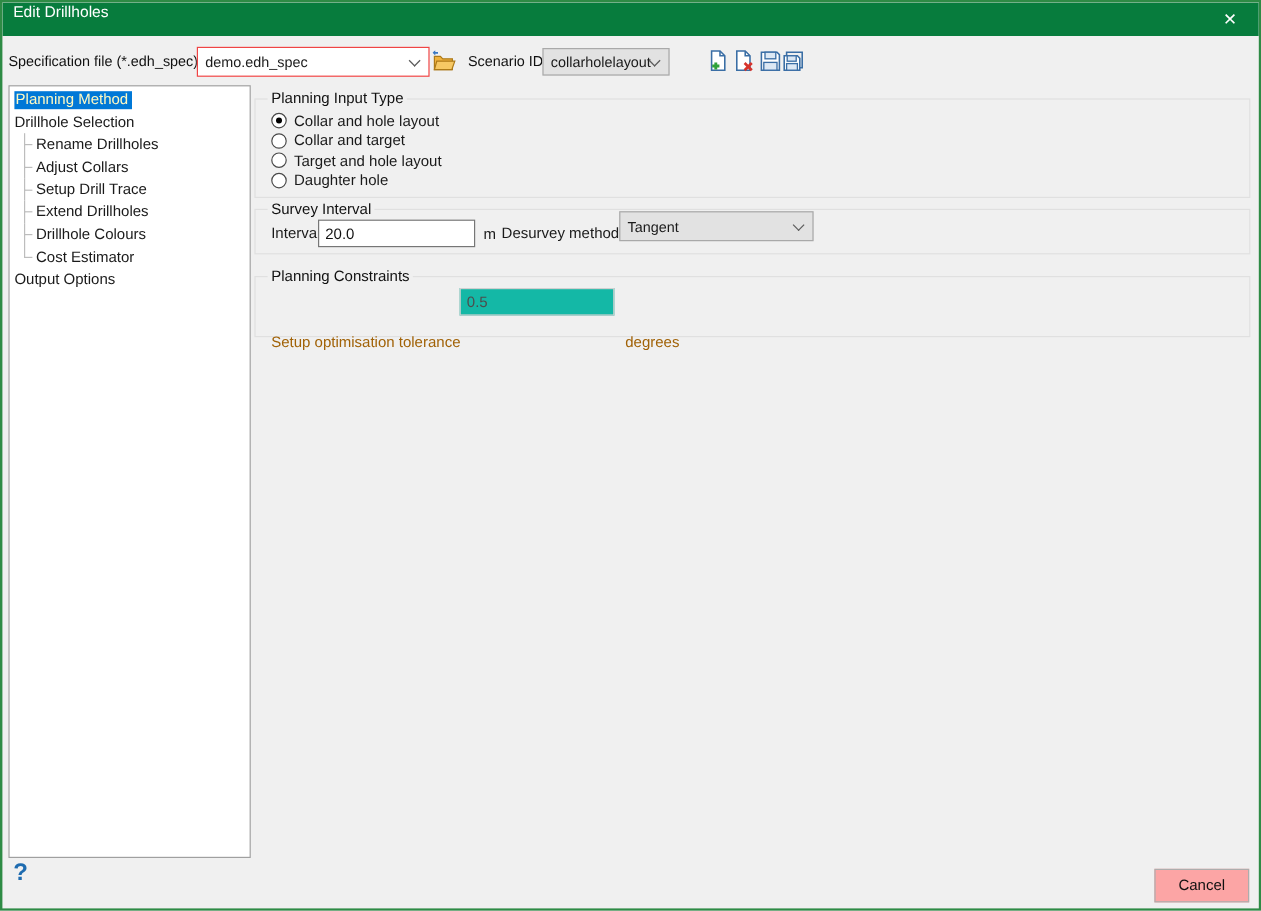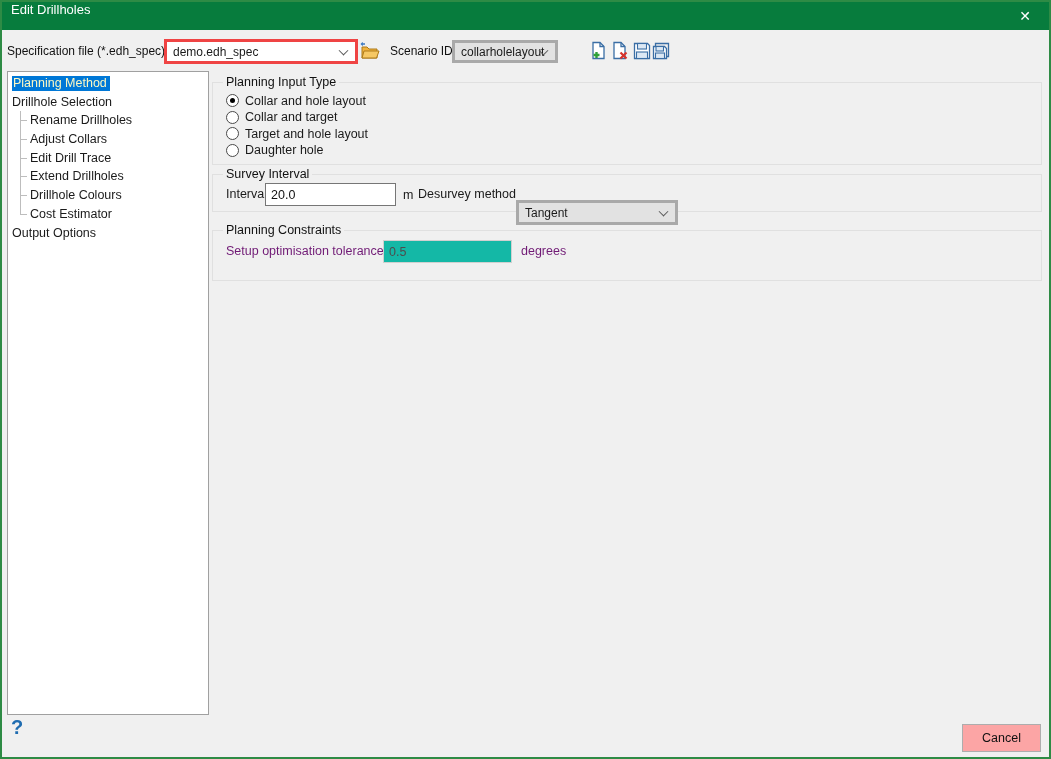--- a/index.html
+++ b/index.html
@@ -26,7 +26,7 @@
   
   .tb-label { position:absolute; white-space:nowrap; font-size:12px; color:#111; }
   .combo {
-    position:absolute; border:3px solid #ef4444; background:#fff;
+    position:absolute; border:1px solid #ef4444; background:#fff;
     font-size:12px; display:flex; align-items:center; padding-left:6px; cursor:default;
   }
   .combo.gray { background:#e2e2e2; border-color:#a9a9a9; }

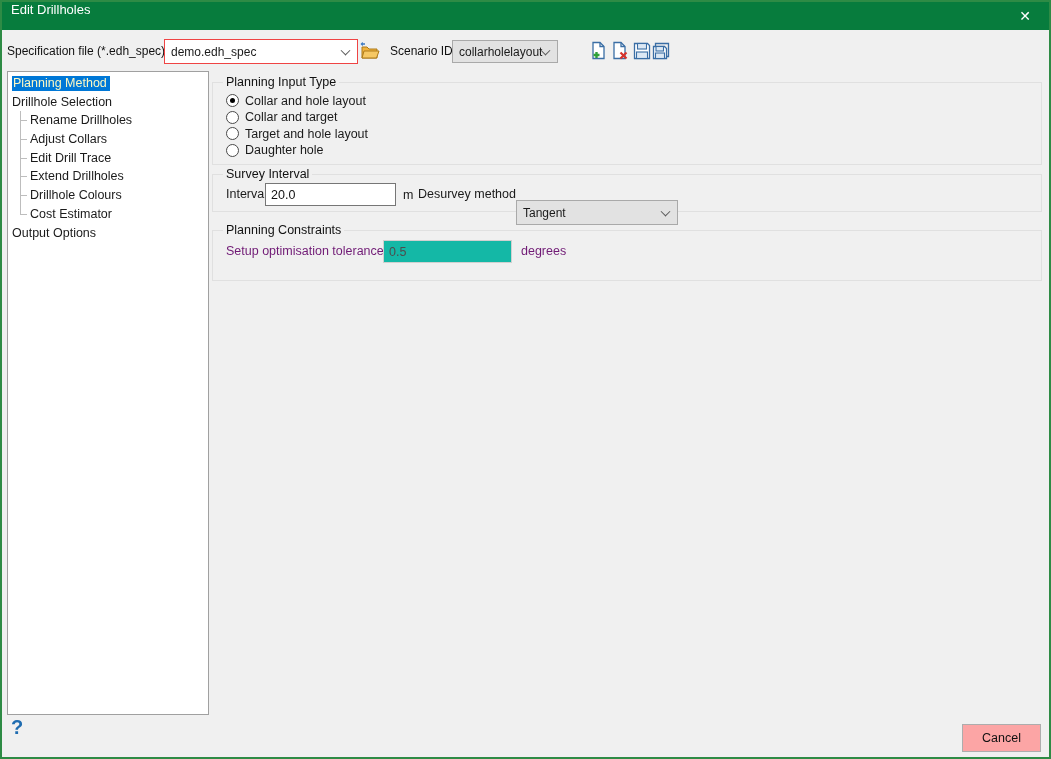--- a/index.html
+++ b/index.html
@@ -168,7 +168,7 @@
     <div class="trow top"><span>Drillhole Selection</span></div>
     <div class="trow child cont"><span>Rename Drillholes</span></div>
     <div class="trow child cont"><span>Adjust Collars</span></div>
-    <div class="trow child cont"><span>Edit Drill Trace</span></div>
+    <div class="trow child cont"><span>Setup Drill Trace</span></div>
     <div class="trow child cont"><span>Extend Drillholes</span></div>
     <div class="trow child cont"><span>Drillhole Colours</span></div>
     <div class="trow child"><span>Cost Estimator</span></div>

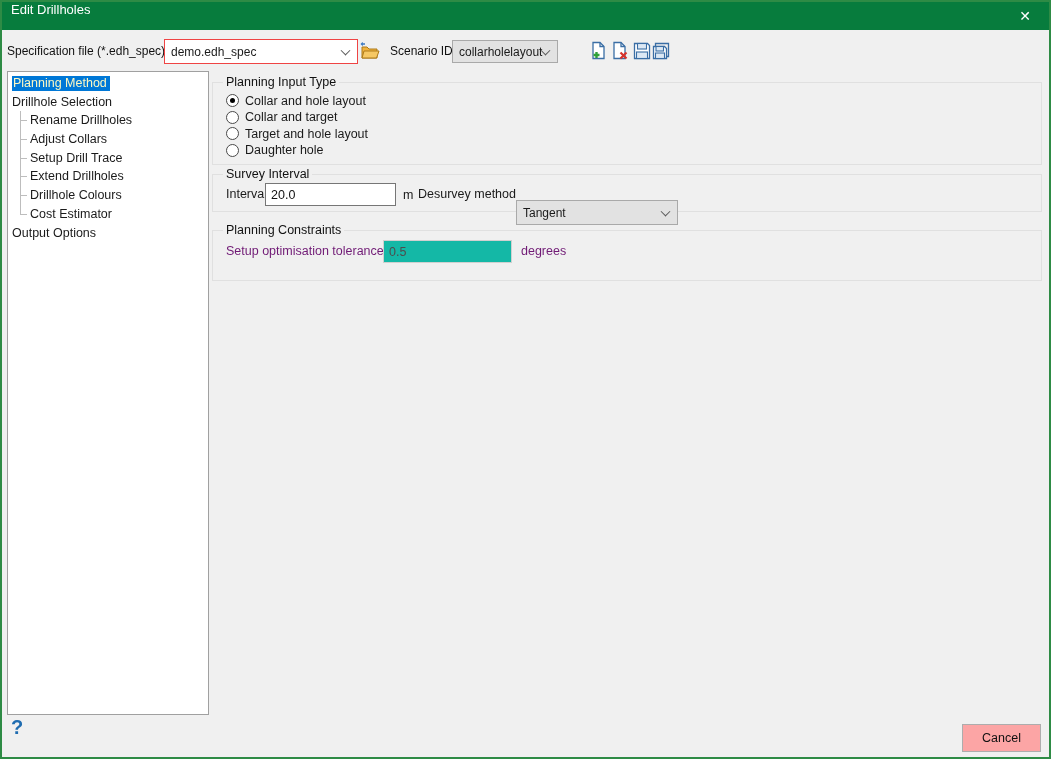--- a/index.html
+++ b/index.html
@@ -203,7 +203,7 @@
     <input class="tinput" style="left: 52px; top: 8px; width: 131px; height: 23px;" value="20.0">
     <span class="flabel" style="left:190px; top:13px;">m</span>
     <span class="flabel" style="left:205px; top:12px;">Desurvey method</span>
-    <div class="combo gray" style="left:303px; top:25px; width:162px; height:25px;align-items:center;">
+    <div class="combo gray" style="left:303px; top:1px; width:162px; height:25px;align-items:center;">
       <span>Tangent</span>
       <span class="chev"></span>
     </div>

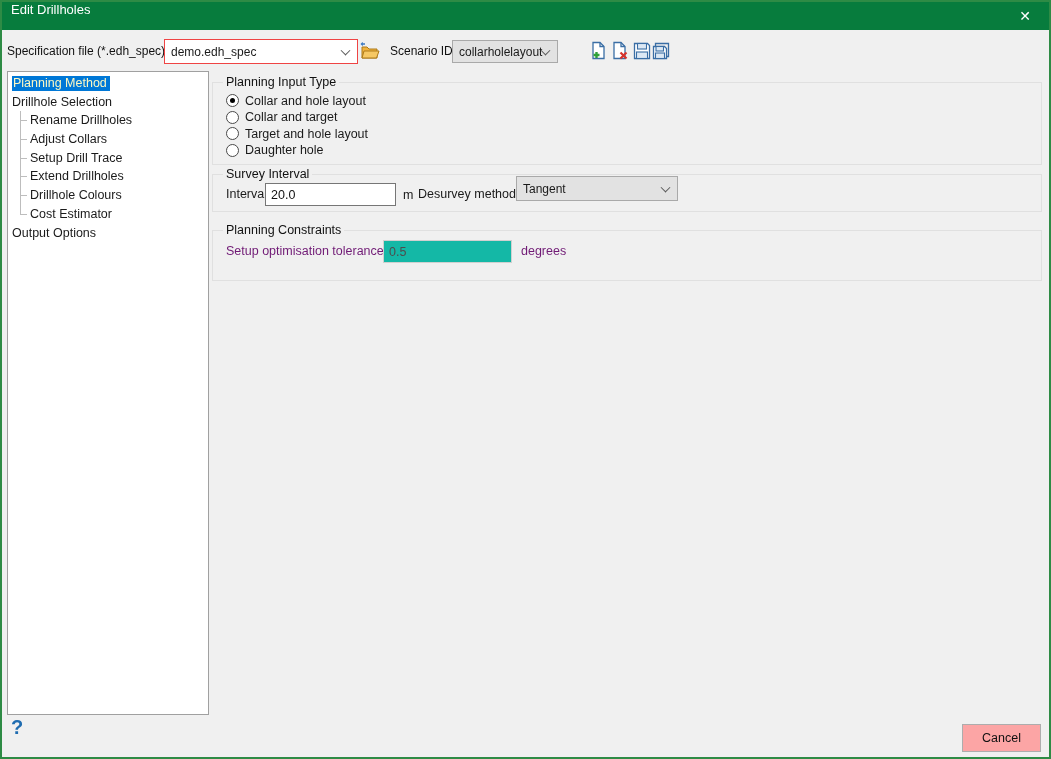--- a/index.html
+++ b/index.html
@@ -79,7 +79,7 @@
   .radio-row .rlabel { margin-left:6px; font-size:12.5px; }
 
   .flabel { position:absolute; font-size:12.5px; white-space:nowrap; }
-  .flabel.dis { color:#701a75; }
+  .flabel.dis { color:#a16207;margin-top:34px; }
   .tinput {
     position:absolute; border:1px solid #767676; background:#fff;
     font-family:"Liberation Sans", sans-serif; font-size:12.5px; color:#111;

